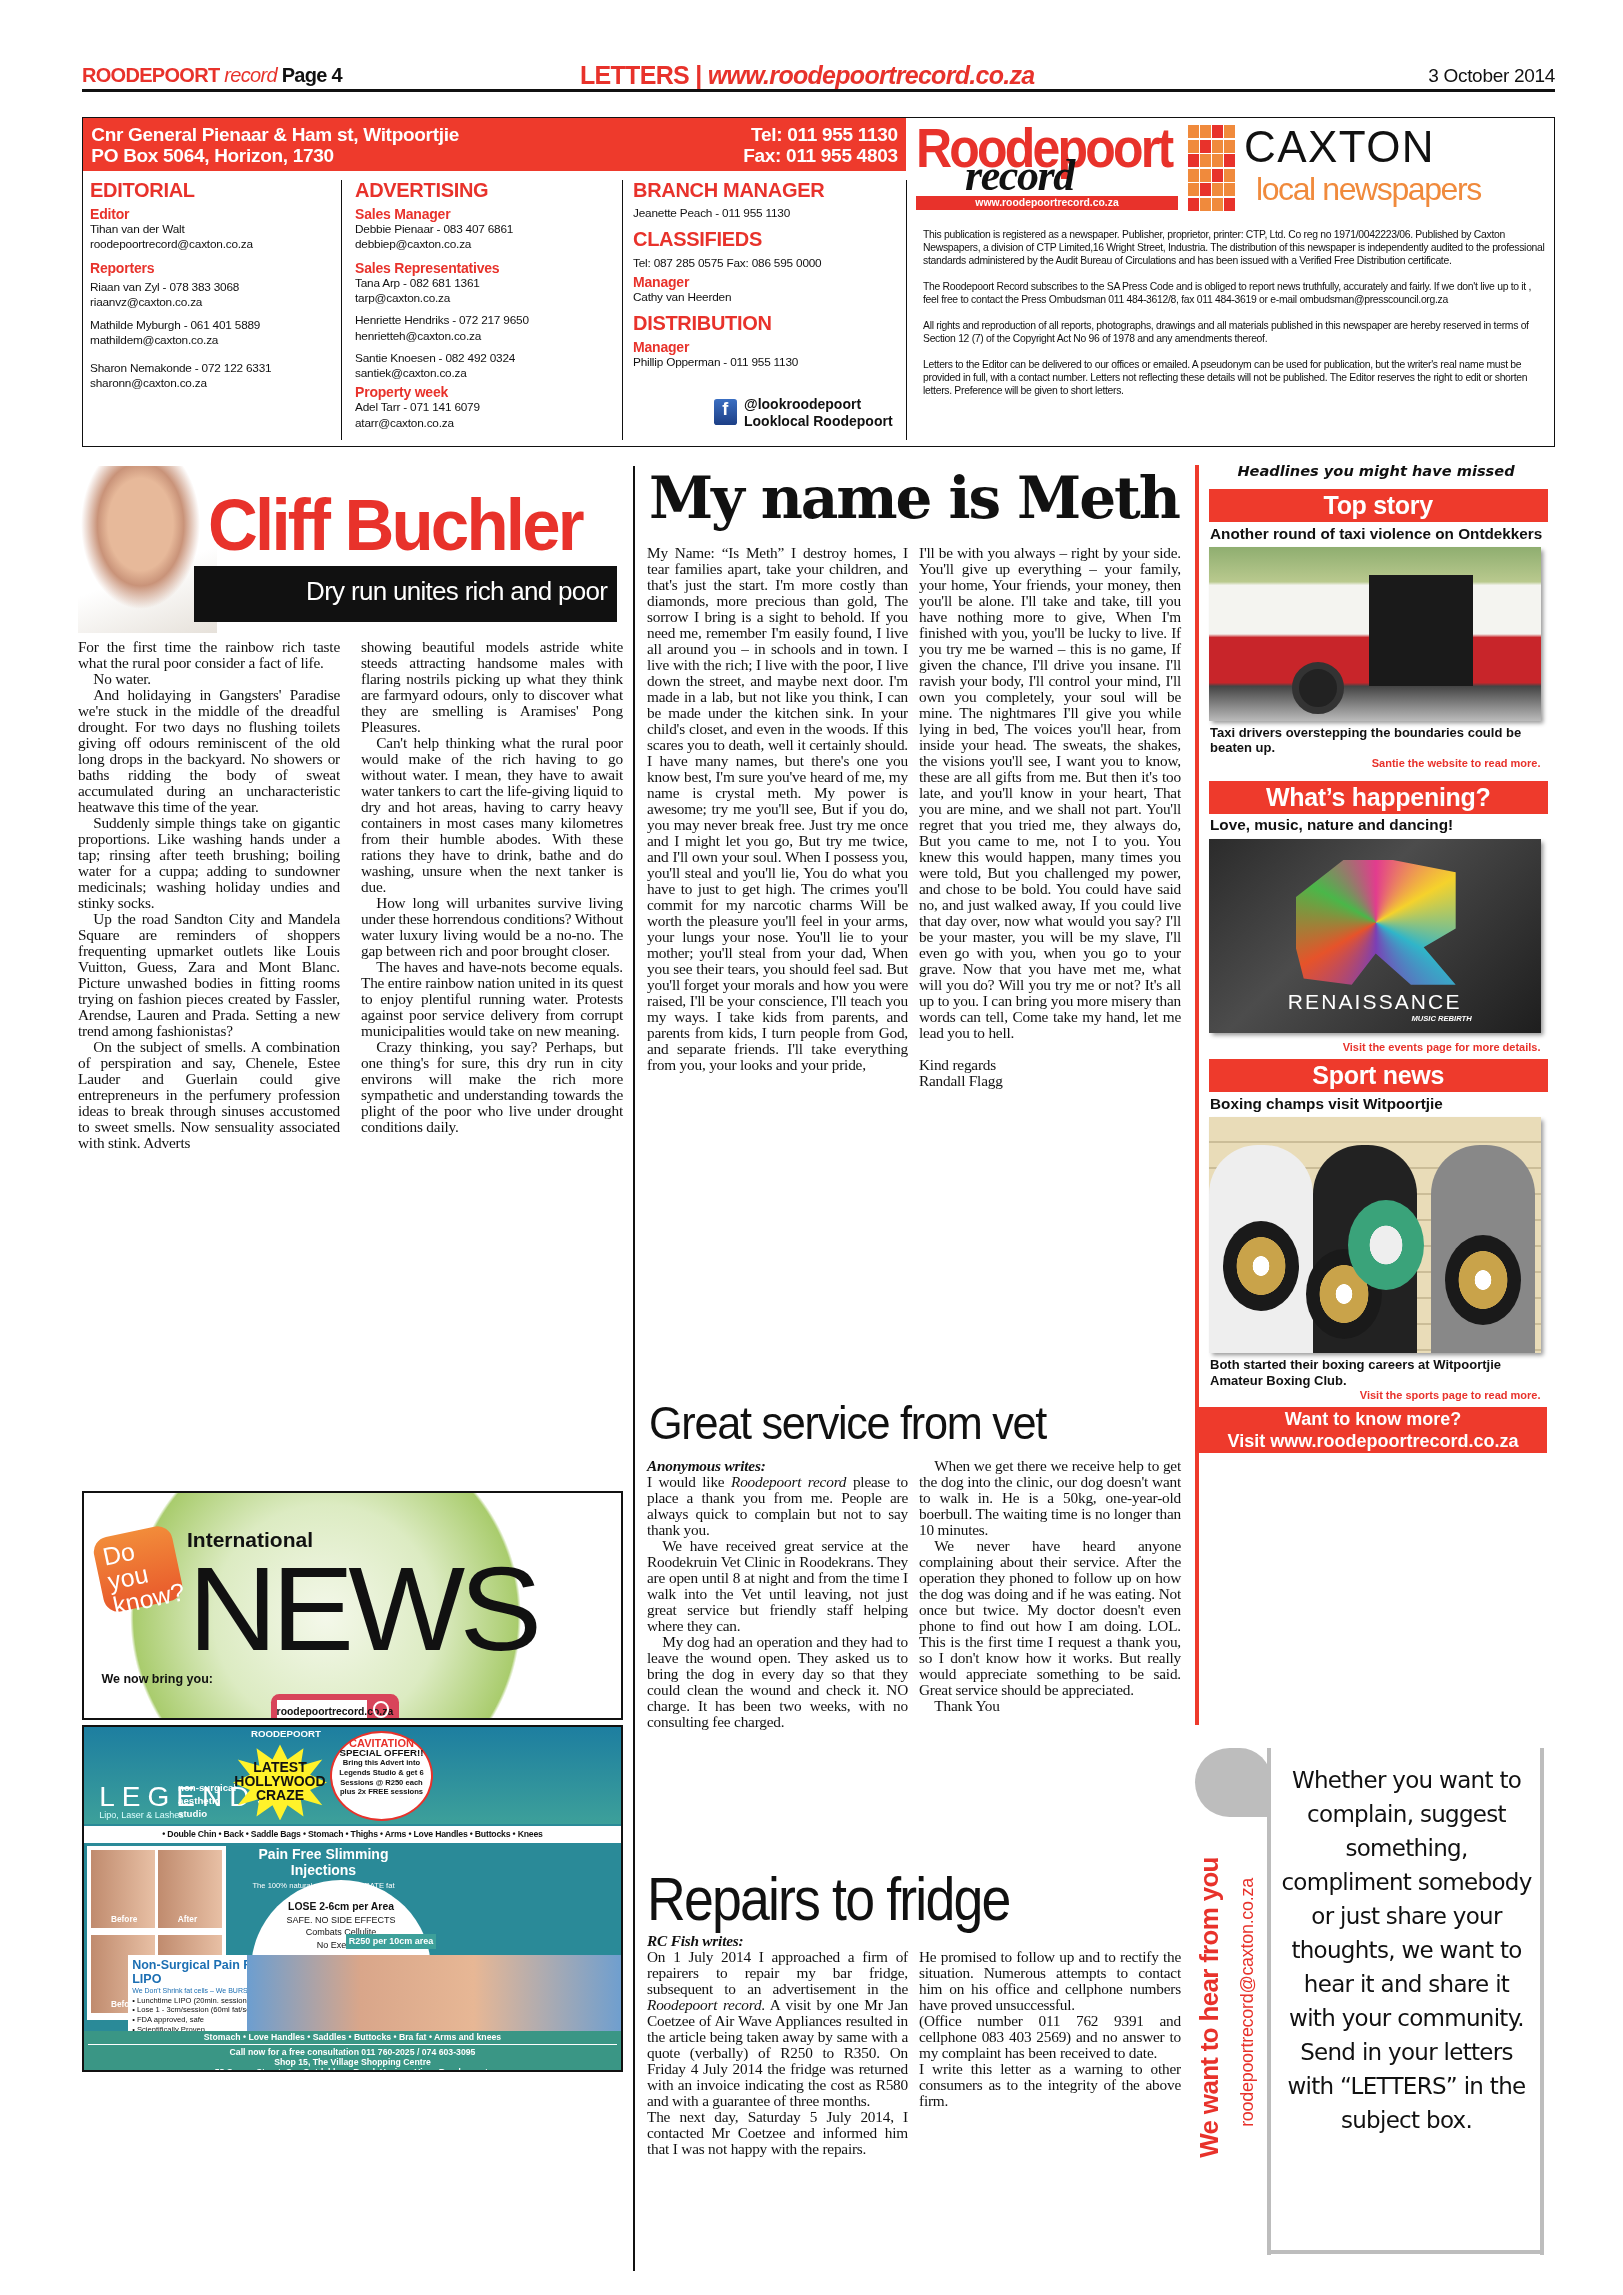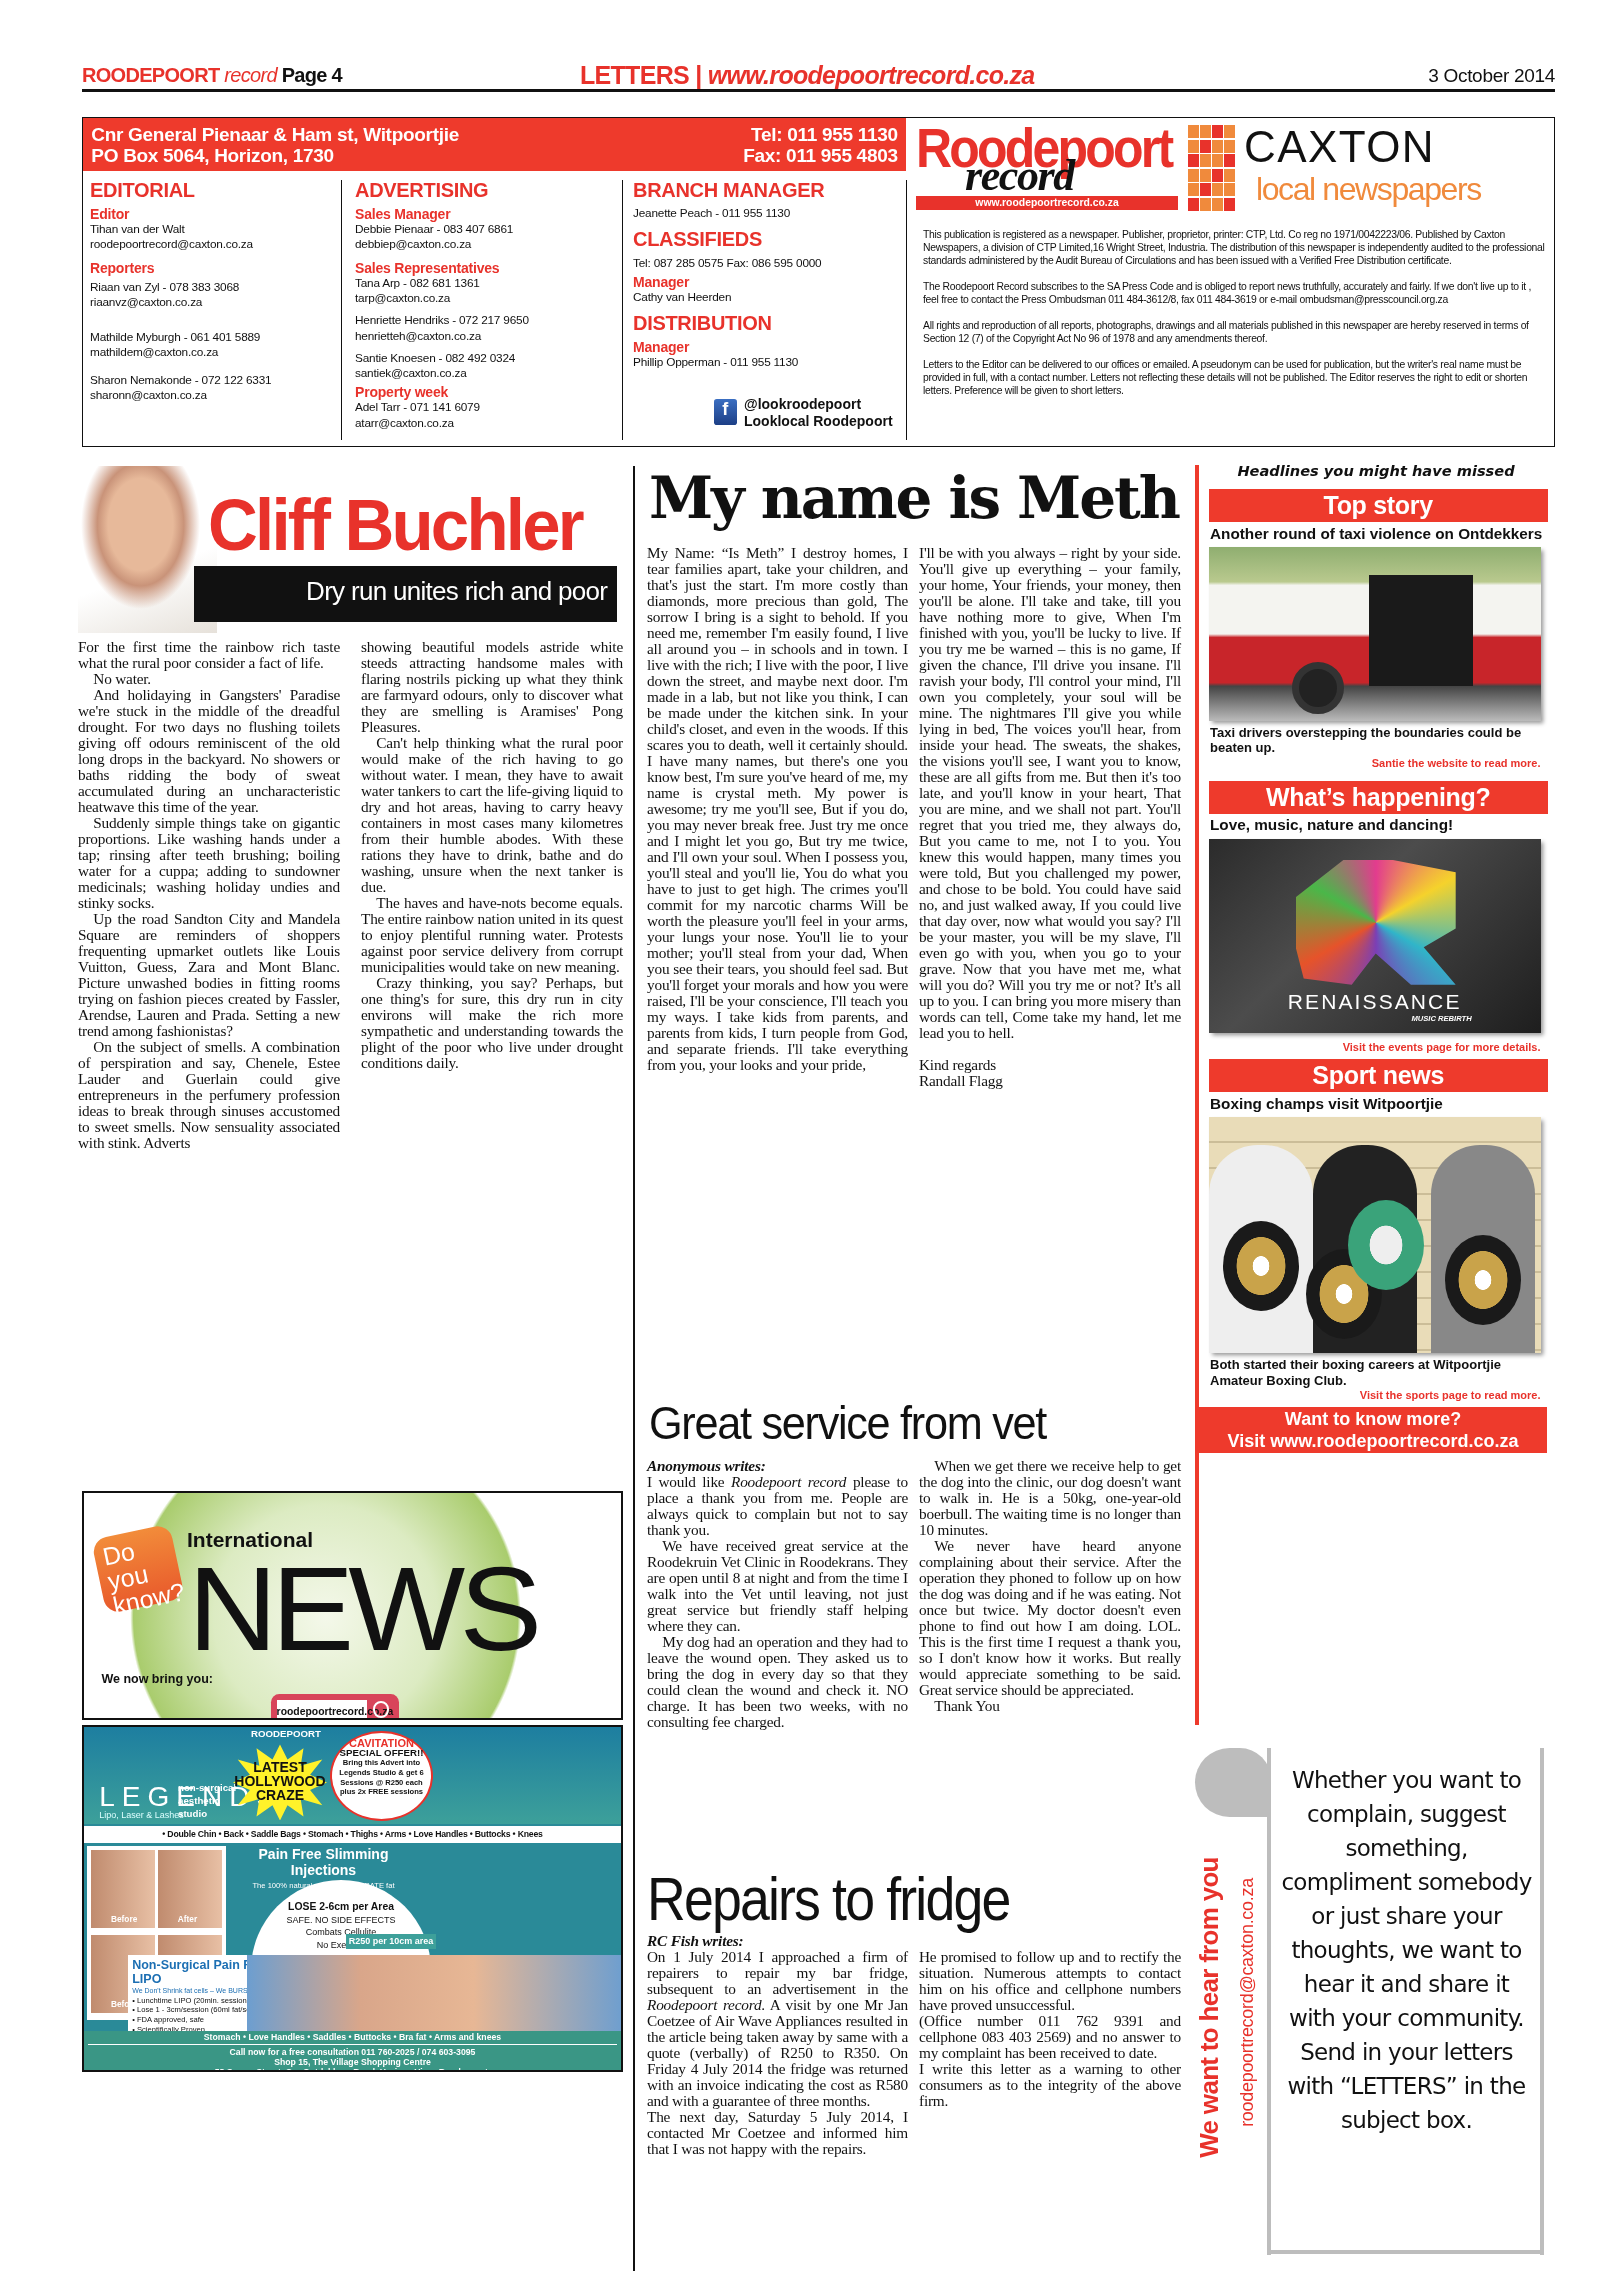--- a/index.html
+++ b/index.html
@@ -153,7 +153,7 @@
     <p><span>Tihan van der Walt</span><br><span>roodepoortrecord@caxton.co.za</span></p>
     <h4>Reporters</h4>
     <p style="margin-top:4.2px"><span>Riaan van Zyl - 078 383 3068</span><br><span>riaanvz@caxton.co.za</span></p>
-    <p style="margin-top:19px"><span>Mathilde Myburgh - 061 401 5889</span><br><span>mathildem@caxton.co.za</span></p>
+    <p style="margin-top:7px"><span>Mathilde Myburgh - 061 401 5889</span><br><span>mathildem@caxton.co.za</span></p>
     <p style="margin-top:12.5px"><span>Sharon Nemakonde - 072 122 6331</span><br><span>sharonn@caxton.co.za</span></p>
   </div>
   <div class="vdiv abs" style="left:258px;top:62px;height:260px"></div>

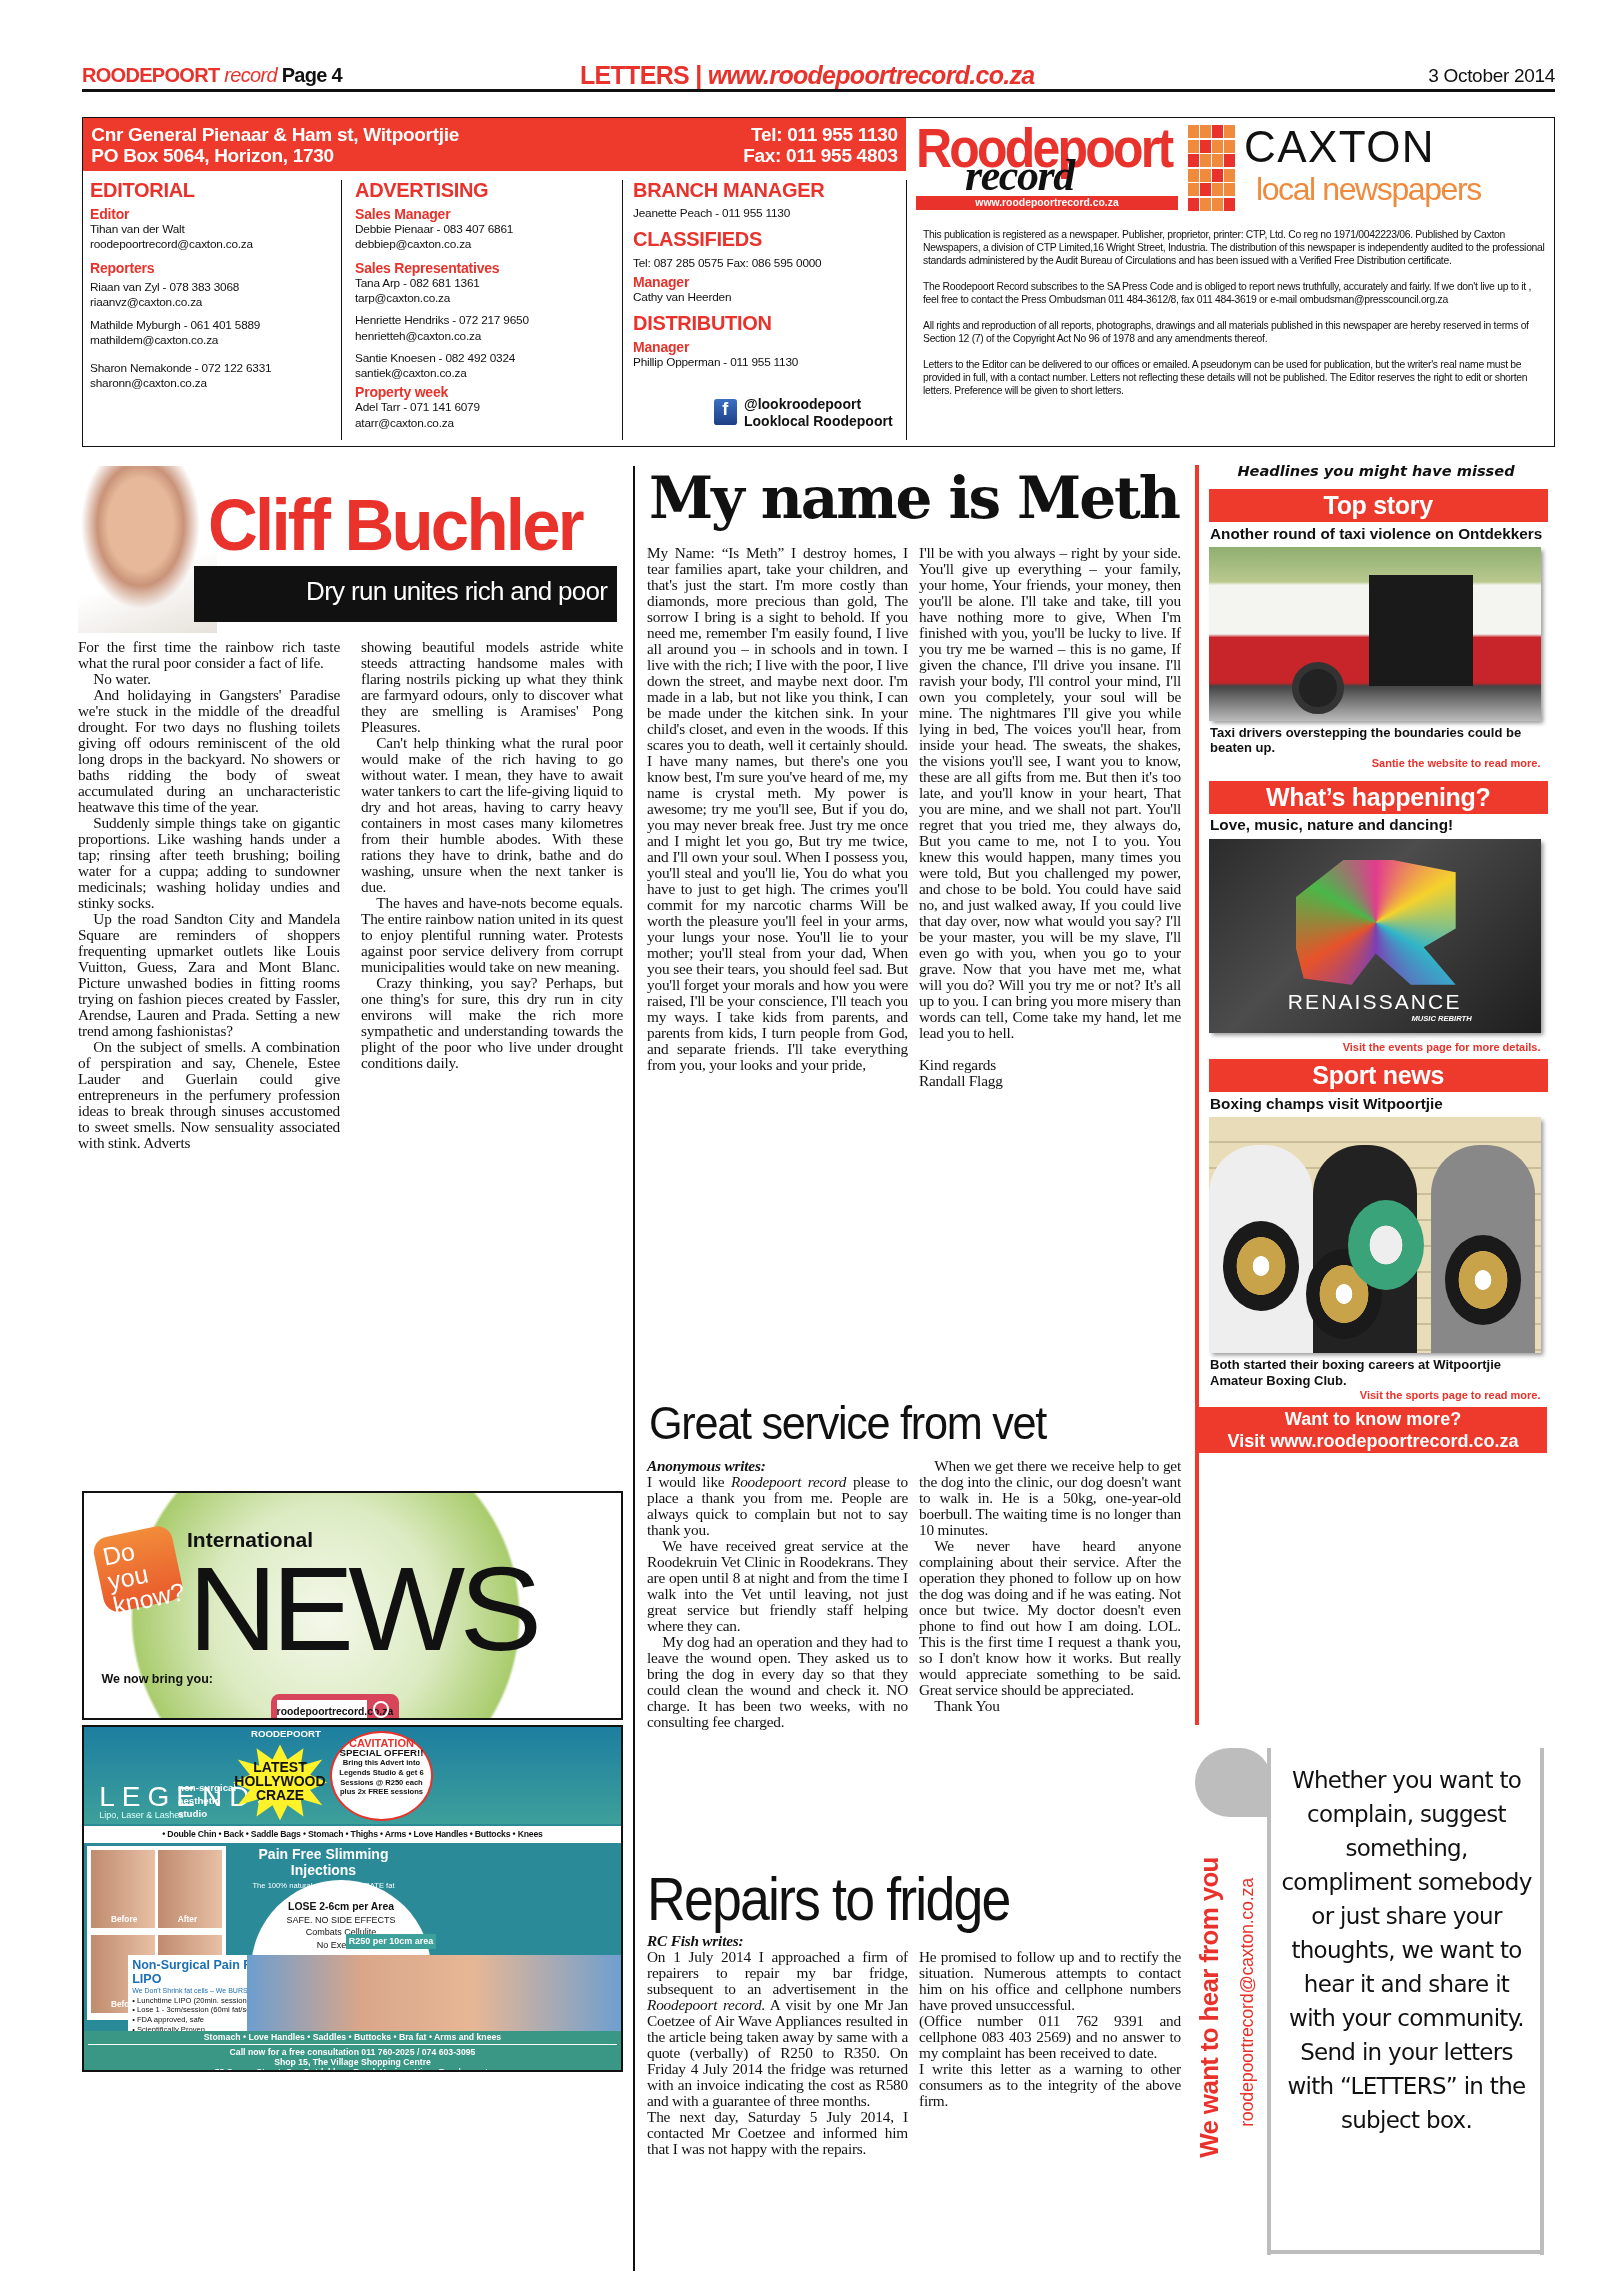--- a/index.html
+++ b/index.html
@@ -249,6 +249,7 @@
 <div class="abs body" style="left:361px;top:639px;width:262px">
   <p class="ni">showing beautiful models astride white steeds attracting handsome males with flaring nostrils picking up what they think are farmyard odours, only to discover what they are smelling is Aramises' Pong Pleasures.</p>
   <p>Can't help thinking what the rural poor would make of the rich having to go without water. I mean, they have to await water tankers to cart the life-giving liquid to dry and hot areas, having to carry heavy containers in most cases many kilometres from their humble abodes. With these rations they have to drink, bathe and do washing, unsure when the next tanker is due.</p>
+  <p>How long will urbanites survive living under these horrendous conditions? Without water luxury living would be a no-no. The gap between rich and poor brought closer.</p>
   <p>The haves and have-nots become equals. The entire rainbow nation united in its quest to enjoy plentiful running water. Protests against poor service delivery from corrupt municipalities would take on new meaning.</p>
   <p>Crazy thinking, you say? Perhaps, but one thing's for sure, this dry run in city environs will make the rich more sympathetic and understanding towards the plight of the poor who live under drought conditions daily.</p>
 </div>

